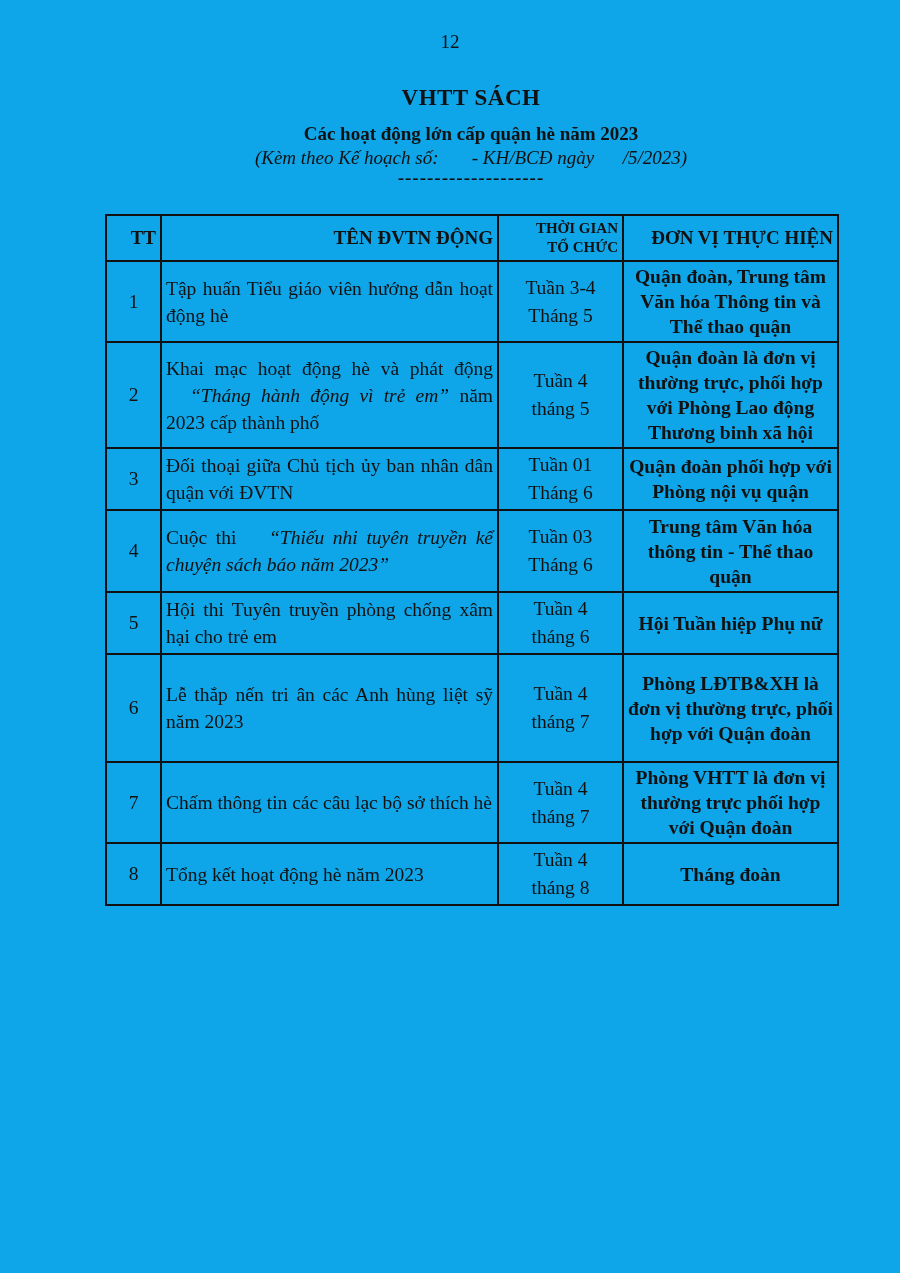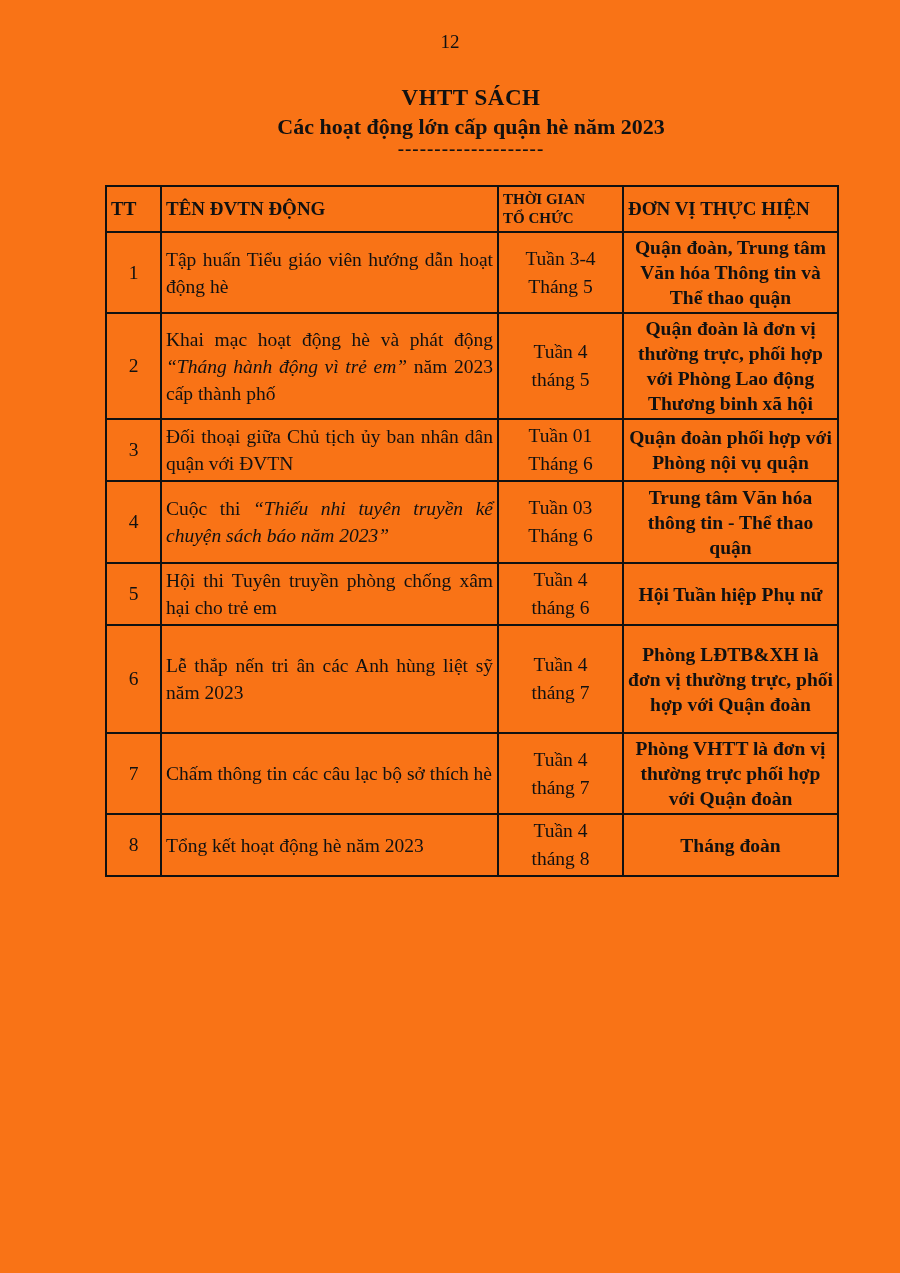--- a/index.html
+++ b/index.html
@@ -11,7 +11,7 @@
     position: relative;
     width: 900px;
     height: 1273px;
-    background: #f97316;
+    background: #0ea5e9;
     color: #111111;
     font-family: "Liberation Serif", "DejaVu Serif", serif;
     overflow: hidden;

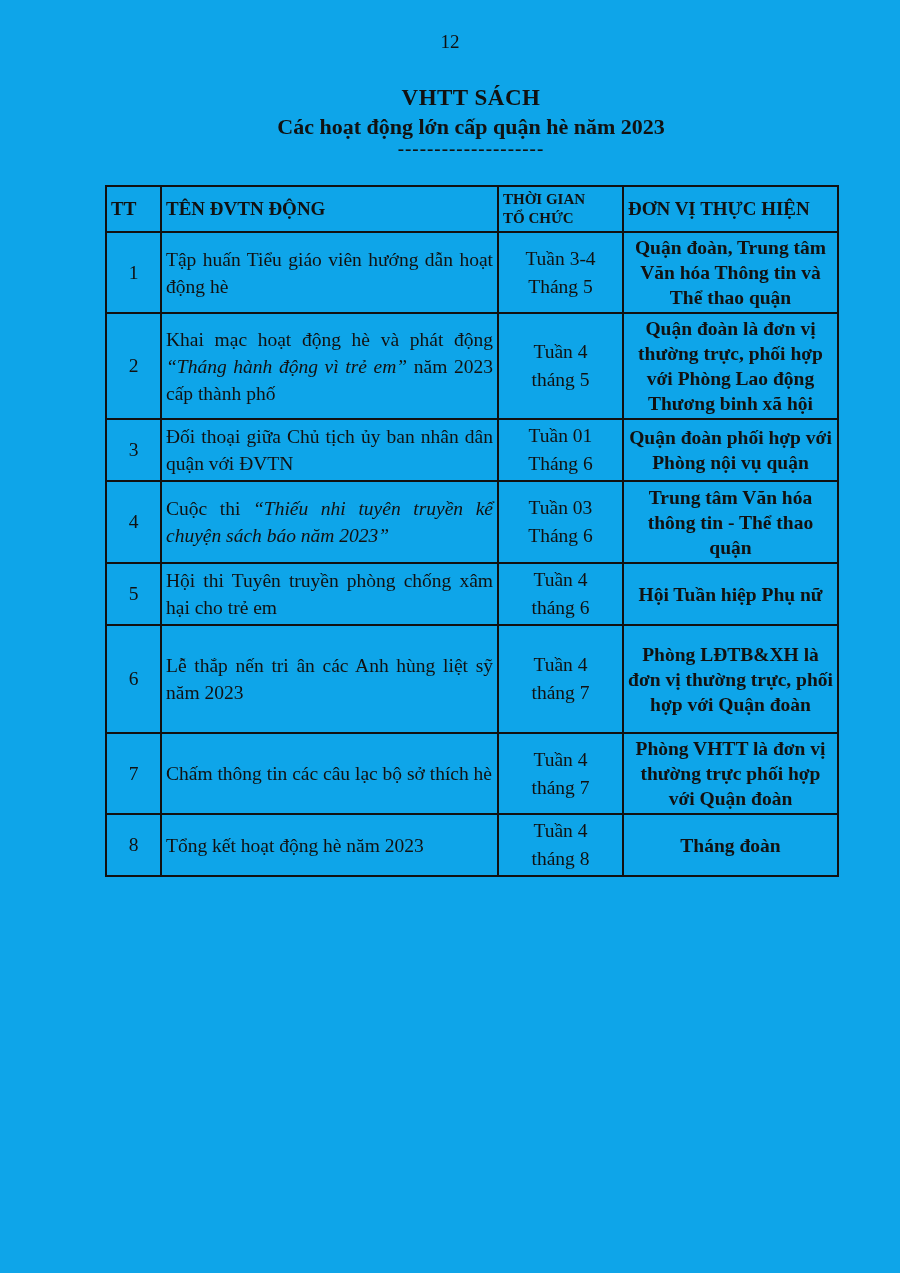--- a/index.html
+++ b/index.html
@@ -35,8 +35,8 @@
     letter-spacing: 0.5px;
   }
   .doc-subtitle {
-    margin-top: 3px;
-    font-size: 22px;
+    margin-top: 12px;
+    font-size: 19px;
     font-weight: bold;
   }
   .doc-attachment {

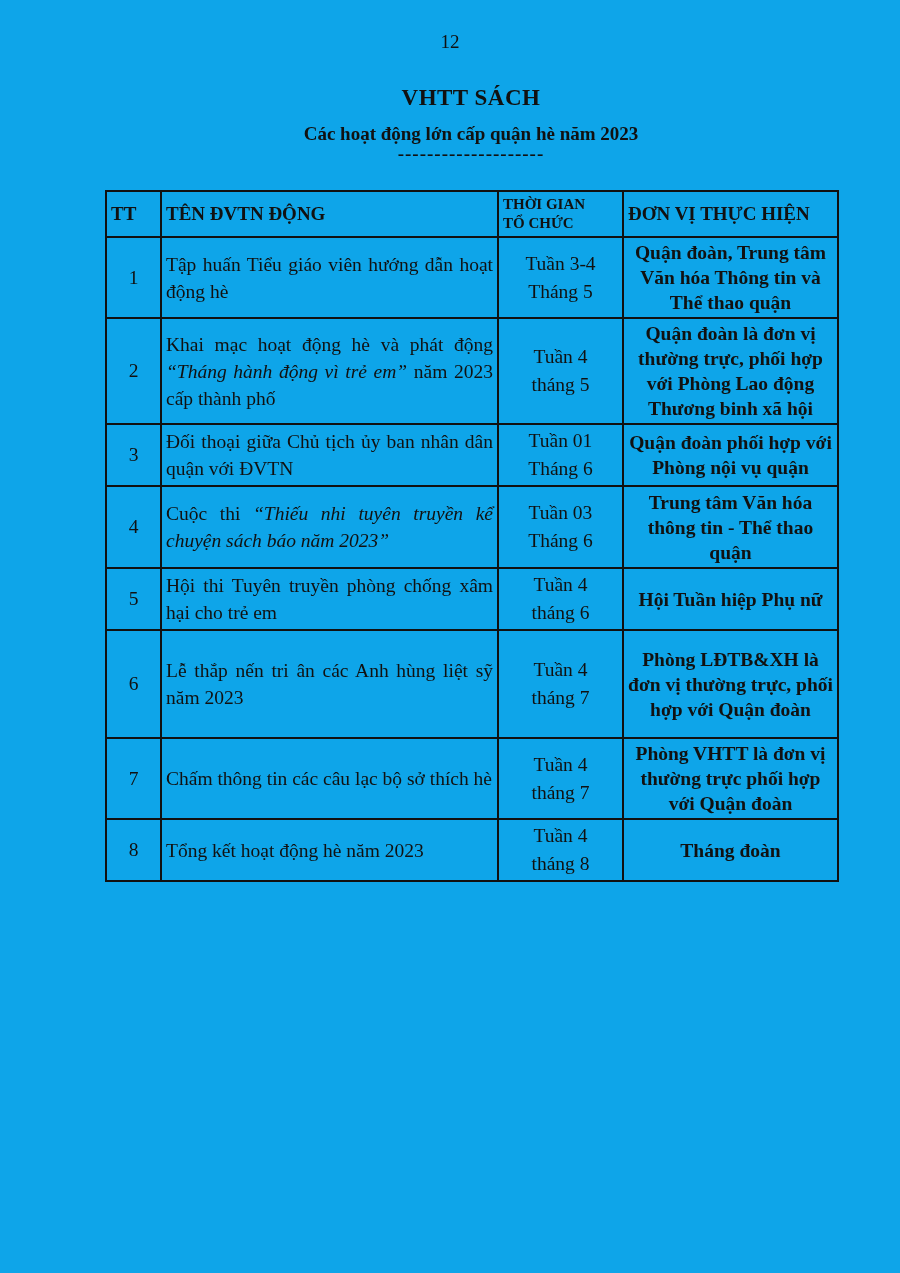--- a/index.html
+++ b/index.html
@@ -120,6 +120,7 @@
   <div class="content heading">
     <div class="doc-title">VHTT SÁCH</div>
     <div class="doc-subtitle">Các hoạt động lớn cấp quận hè năm 2023</div>
+    <div class="doc-attachment">(Kèm theo Kế hoạch số:       - KH/BCĐ ngày      /5/2023)</div>
     <div class="doc-separator">--------------------</div>
   </div>
 

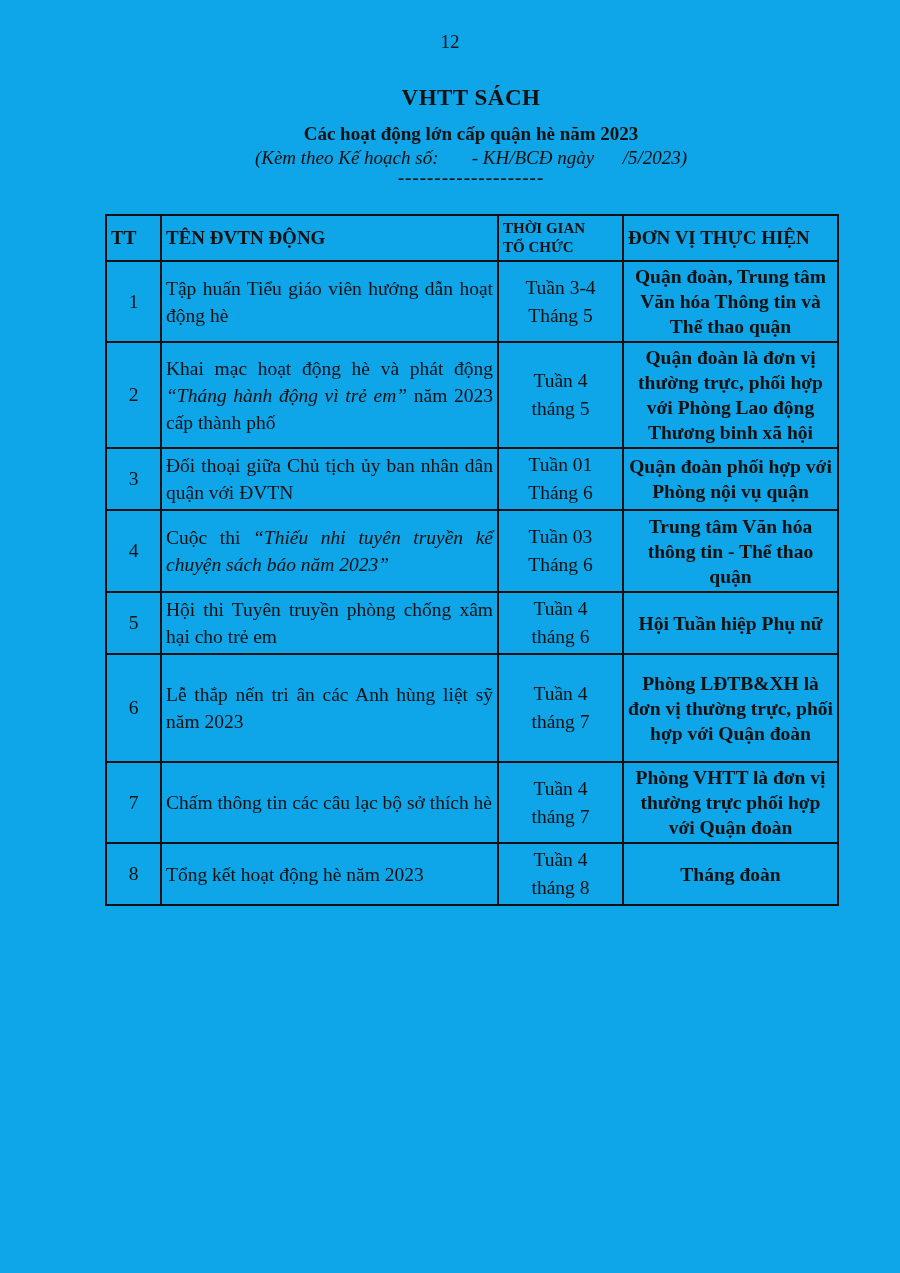--- a/index.html
+++ b/index.html
@@ -74,7 +74,7 @@
   th.hdr {
     font-size: 19px;
     font-weight: bold;
-    text-align: left;
+    text-align: right;
     line-height: 22px;
   }
   th.hdr-time {

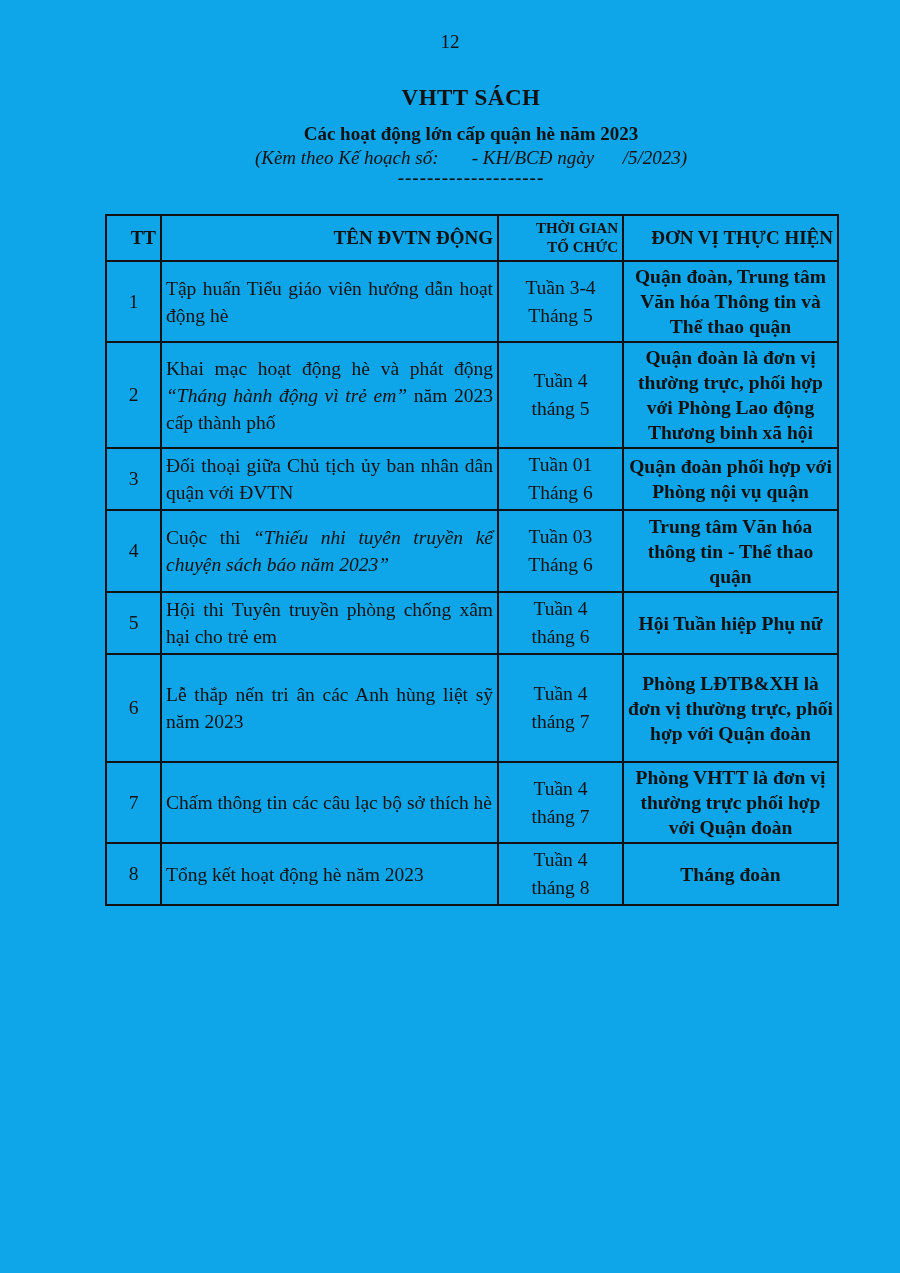--- a/index.html
+++ b/index.html
@@ -89,7 +89,7 @@
     line-height: 27px;
     padding: 4px 9px;
   }
-  td.name i { font-style: italic; }
+  td.name i { font-style: italic; margin-left: 24px; }
   td.time {
     text-align: center;
     line-height: 28px;

